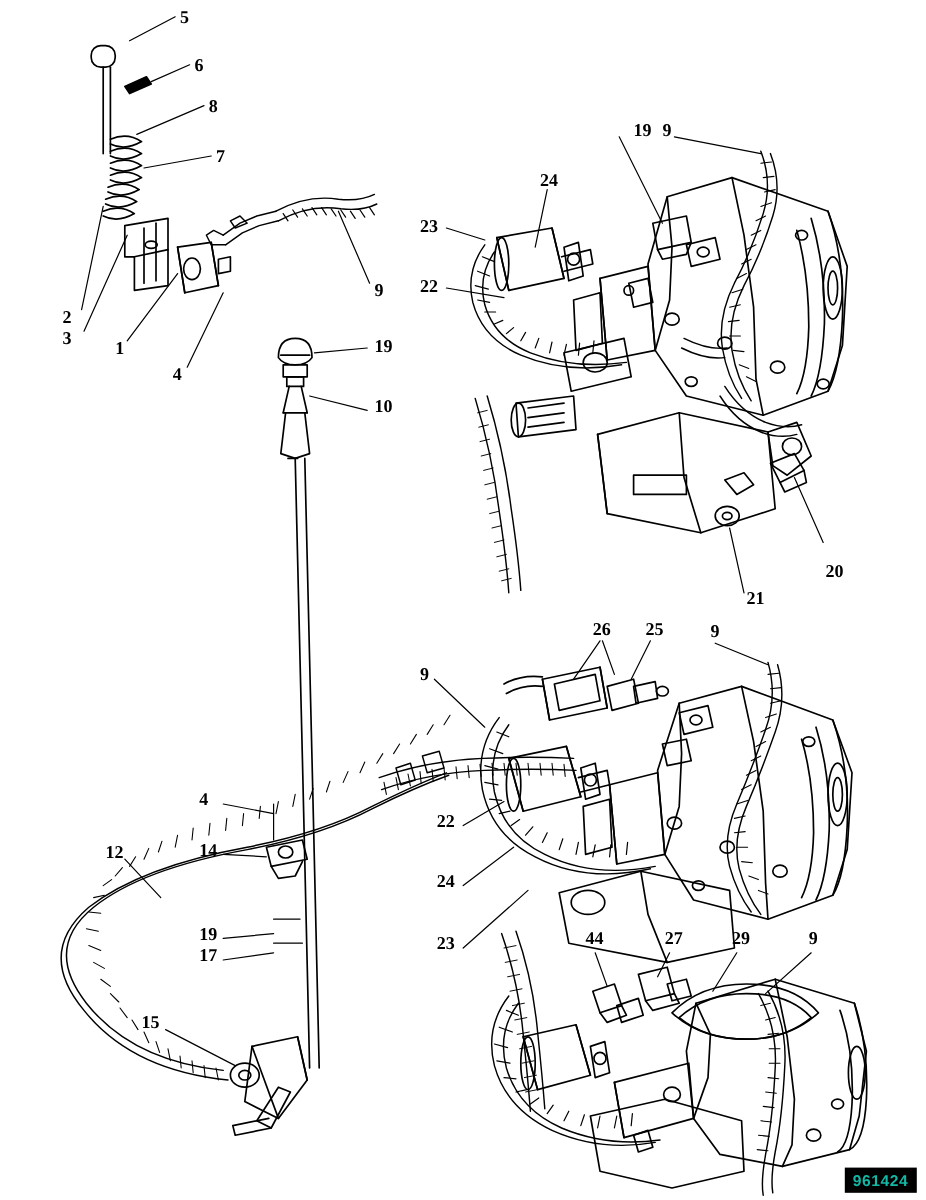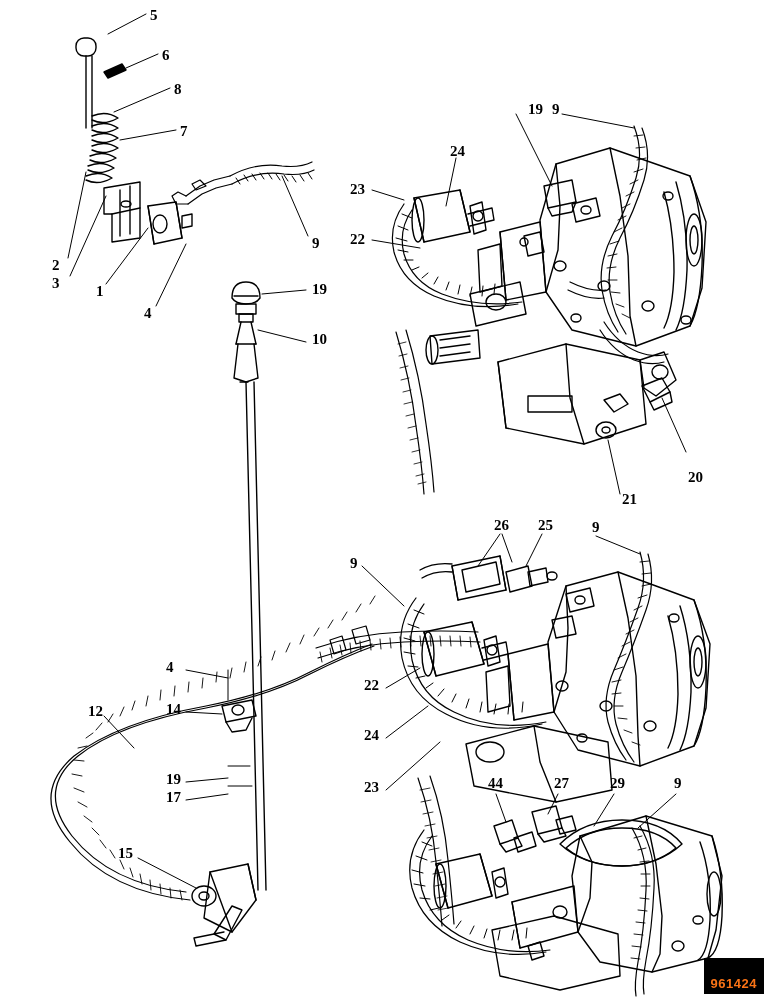--- a/index.html
+++ b/index.html
@@ -38,12 +38,12 @@
     right: 8px;
     bottom: 6px;
     background: #000000;
-    color: #f97316;
+    color: #14b8a6;
     font-family: "Liberation Sans", sans-serif;
     font-weight: bold;
     font-size: 13px;
     letter-spacing: 0.5px;
-    padding: 18px 7px 3px 7px;
+    padding: 3px 7px 3px 7px;
   }
 </style>
 </head>

